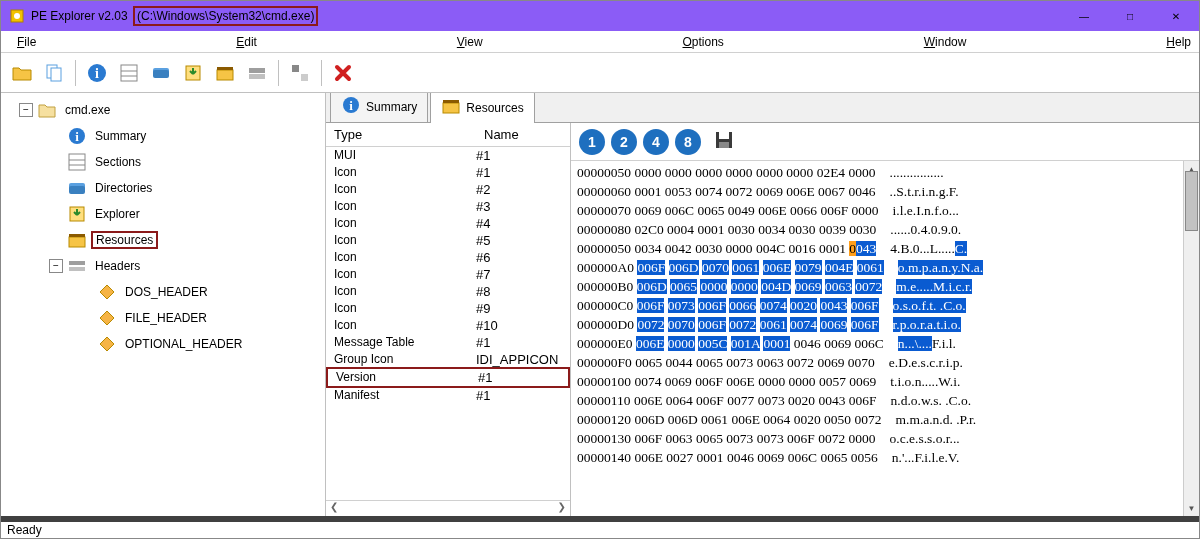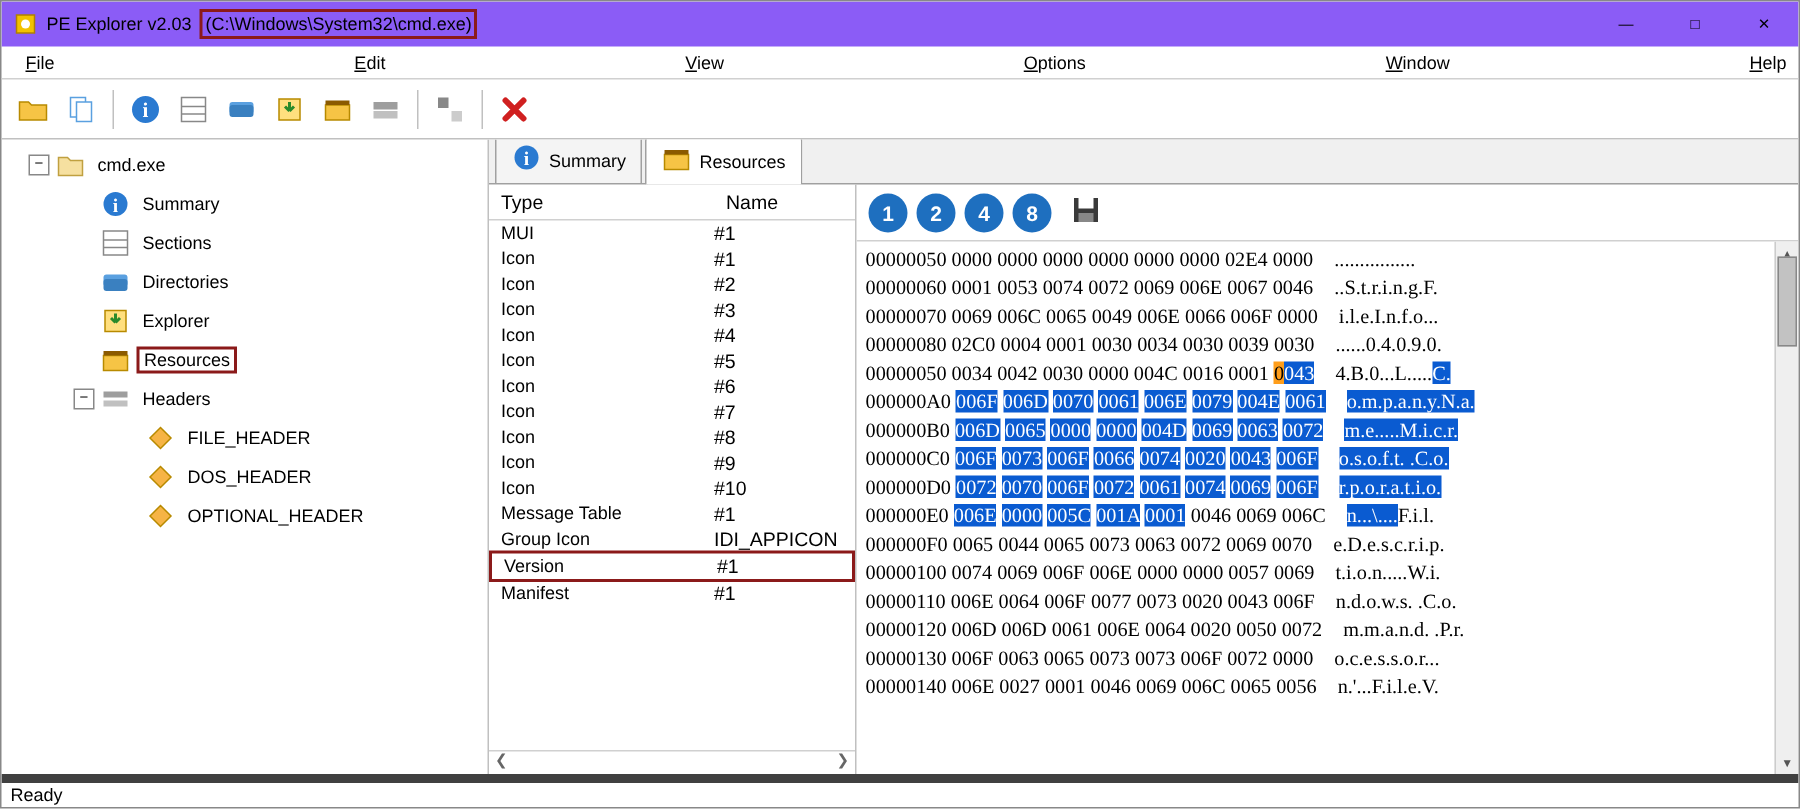--- a/index.html
+++ b/index.html
@@ -416,7 +416,7 @@
               <polygon points="9,2 16,9 9,16 2,9" fill="#f6b445" stroke="#b88a00"></polygon>
             </svg>
           </span>
-          <span class="lbl">FILE_HEADER</span>
+          <span class="lbl">DOS_HEADER</span>
         </div>
         <div class="node lvl3">
           <span style="width:14px;display:inline-block"></span>
@@ -425,7 +425,7 @@
               <polygon points="9,2 16,9 9,16 2,9" fill="#f6b445" stroke="#b88a00"></polygon>
             </svg>
           </span>
-          <span class="lbl">DOS_HEADER</span>
+          <span class="lbl">FILE_HEADER</span>
         </div>
         <div class="node lvl3">
           <span style="width:14px;display:inline-block"></span>

